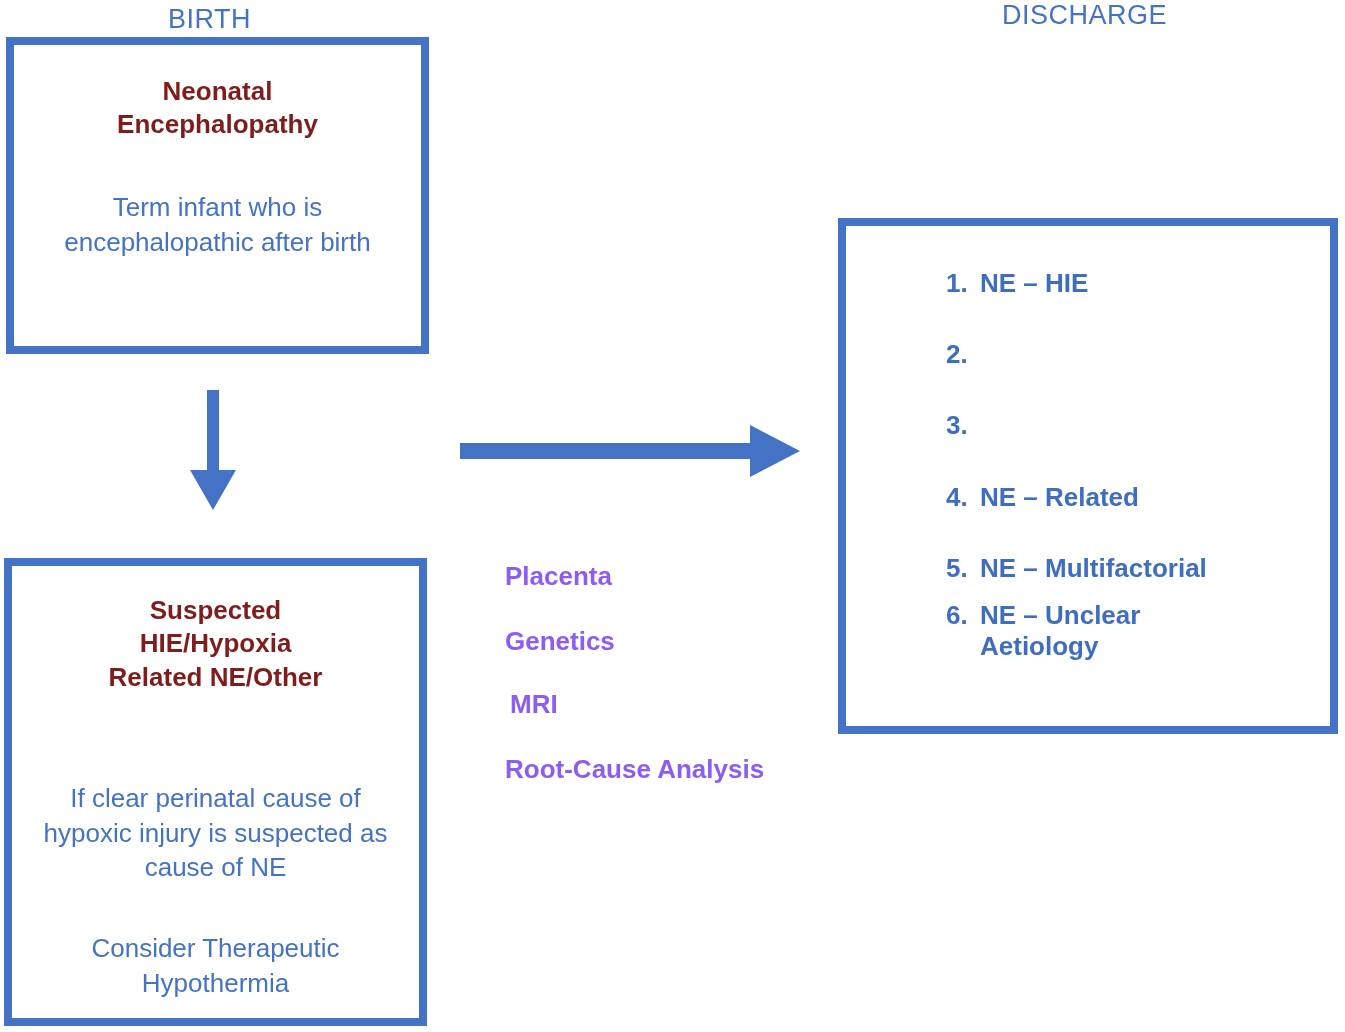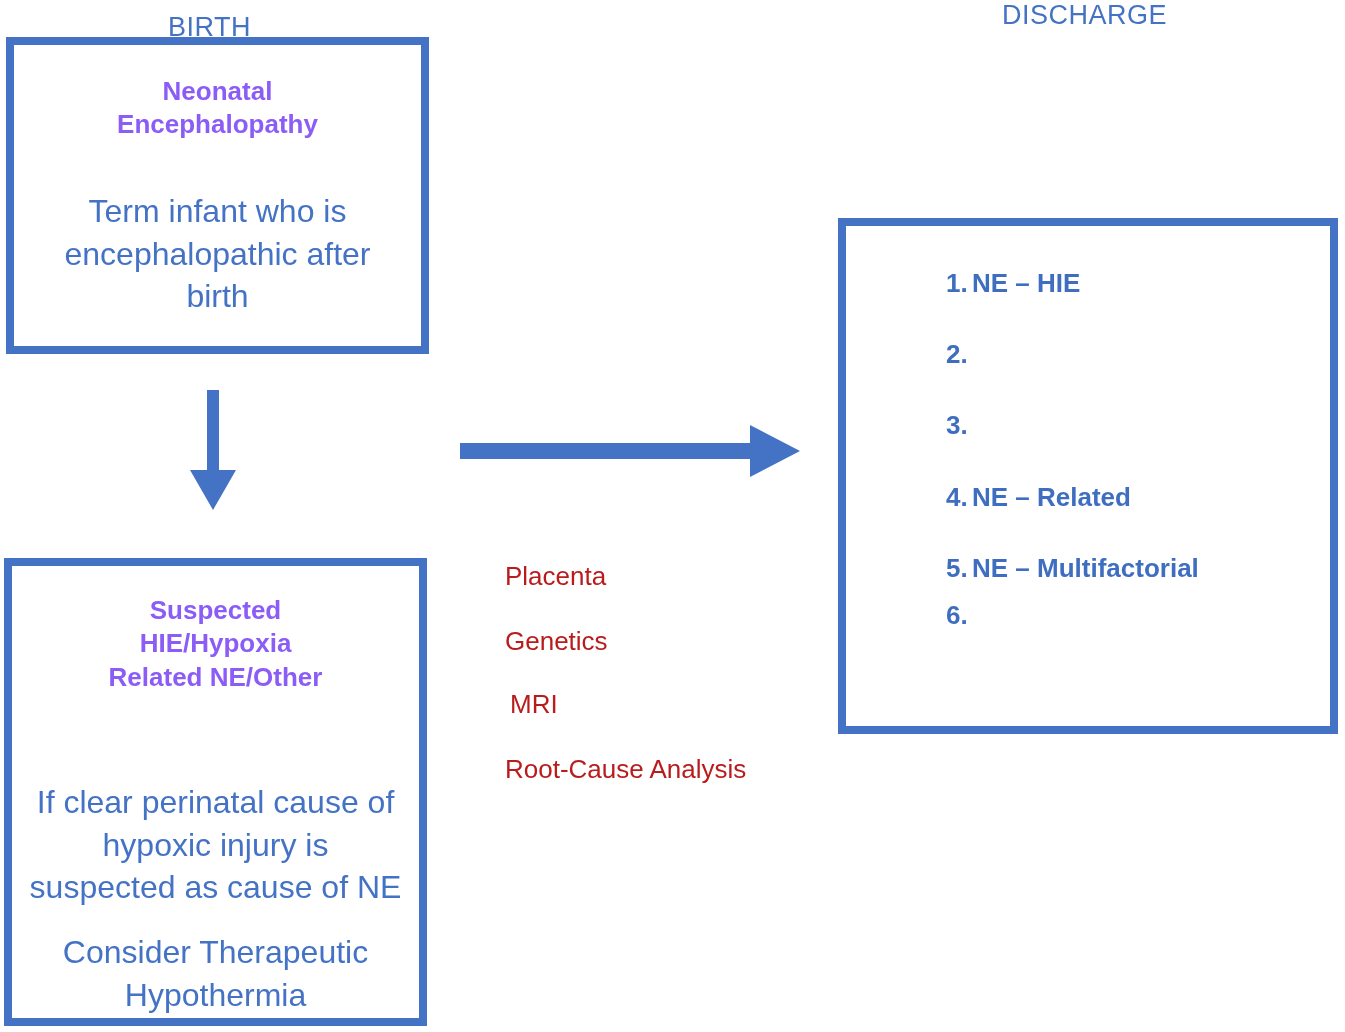--- a/index.html
+++ b/index.html
@@ -28,7 +28,7 @@
     white-space: nowrap;
     line-height: 1;
   }
-  #label-birth   { left: 168px; top: 14px; }
+  #label-birth   { left: 168px; top: 6px; }
   #label-discharge { left: 1002px; top: 2px; }
 
   

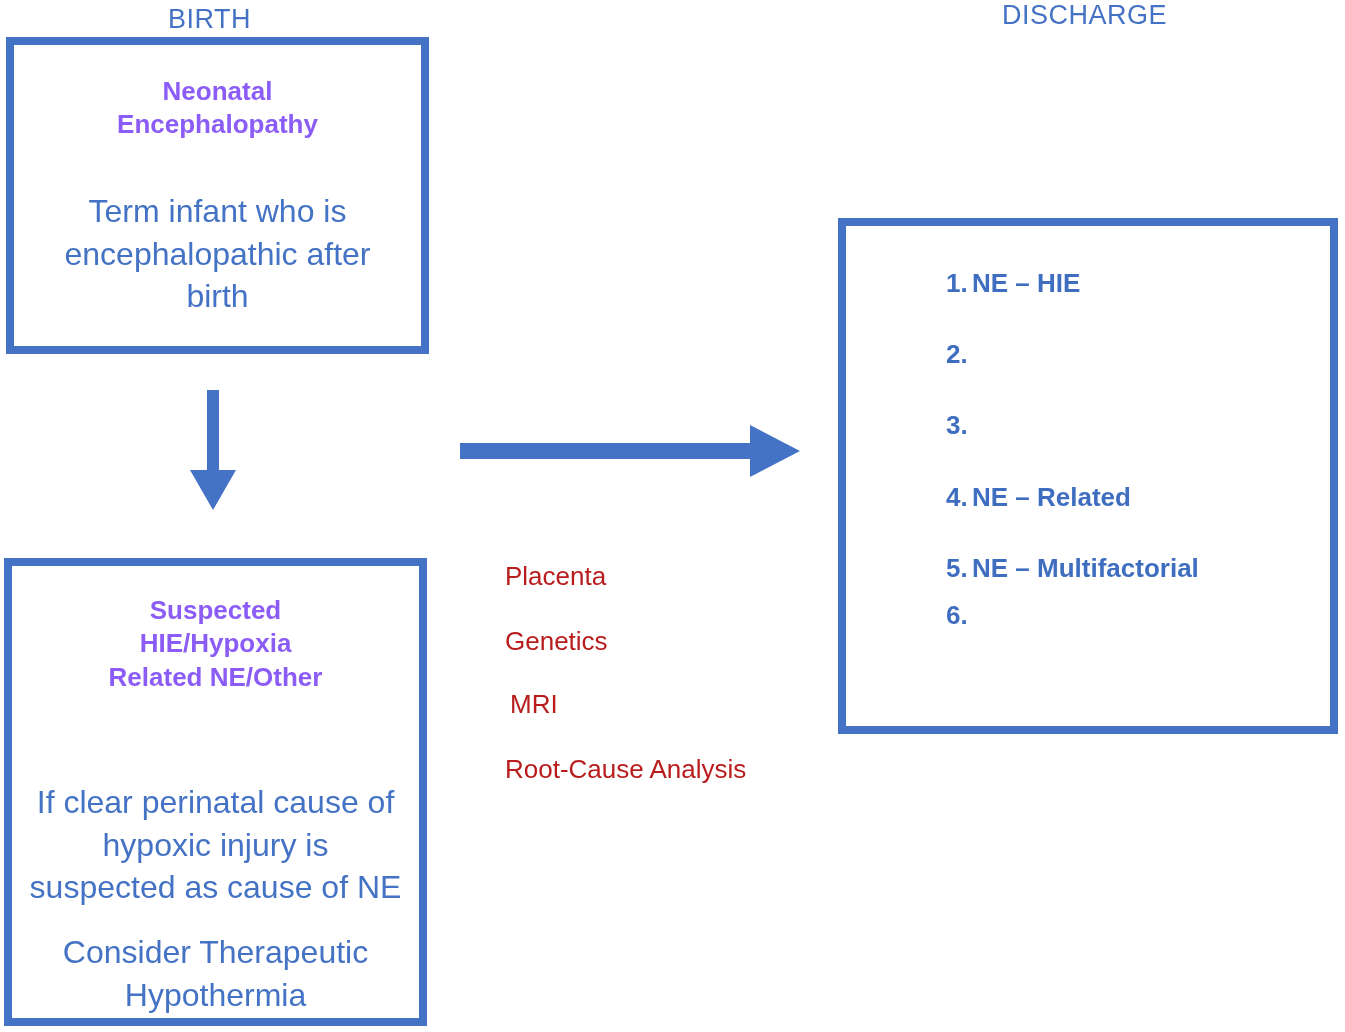--- a/index.html
+++ b/index.html
@@ -70,7 +70,7 @@
     left: 0;
     right: 0;
     text-align: center;
-    color: #8b5cf6;
+    color: #7f1d1d;
     font-weight: bold;
     font-size: 26px;
     line-height: 1.28;

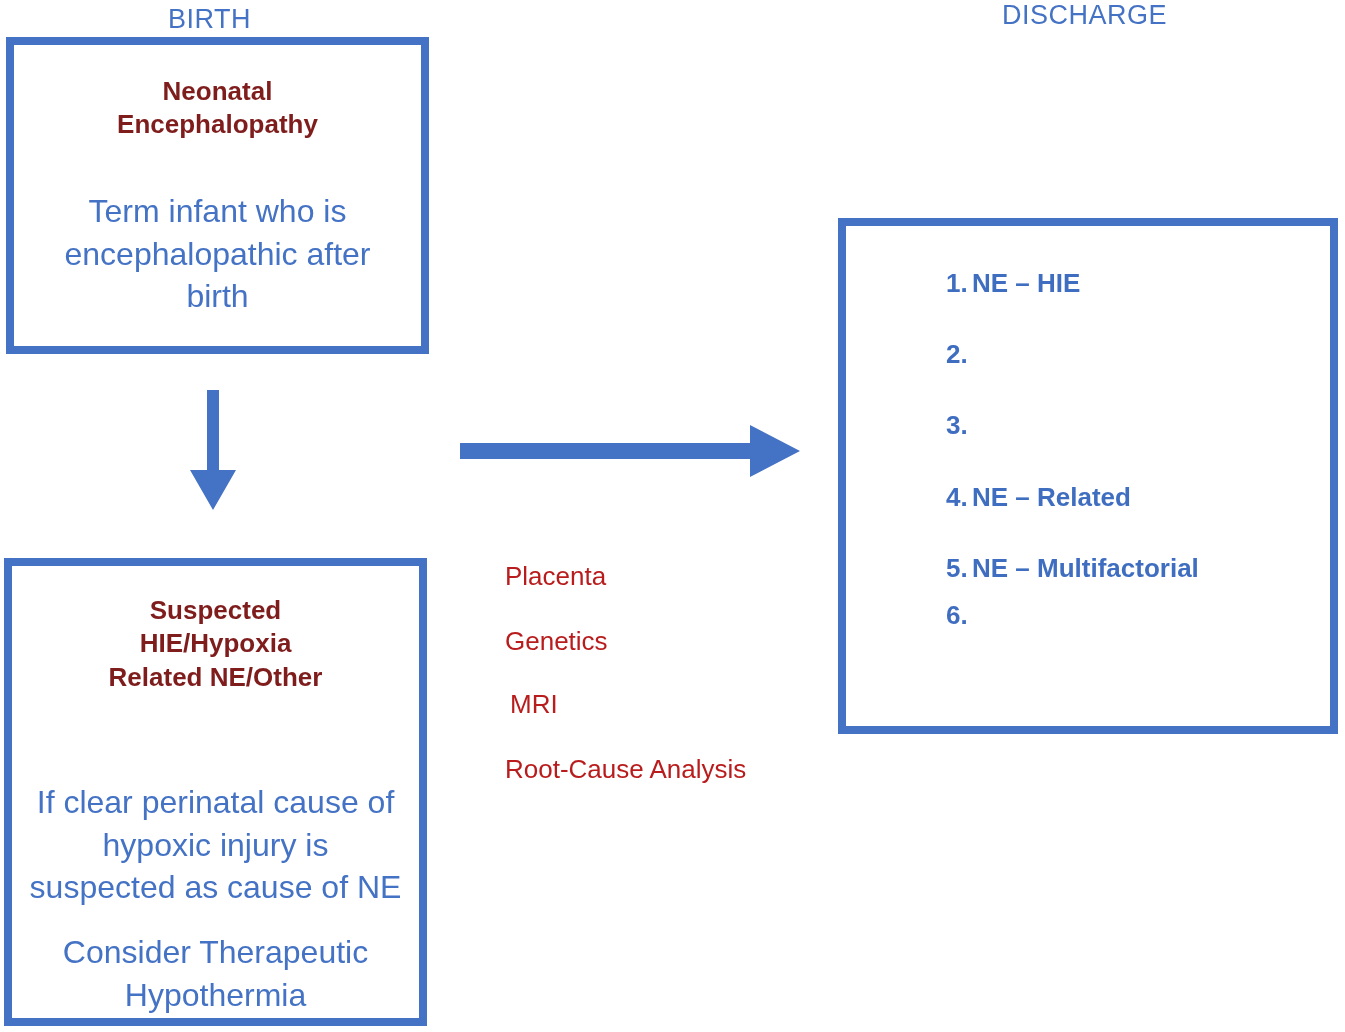--- a/index.html
+++ b/index.html
@@ -82,7 +82,7 @@
     text-align: center;
     color: #4472C4;
     font-weight: 400;
-    font-size: 32px;
+    font-size: 26px;
     line-height: 1.33;
   }
 

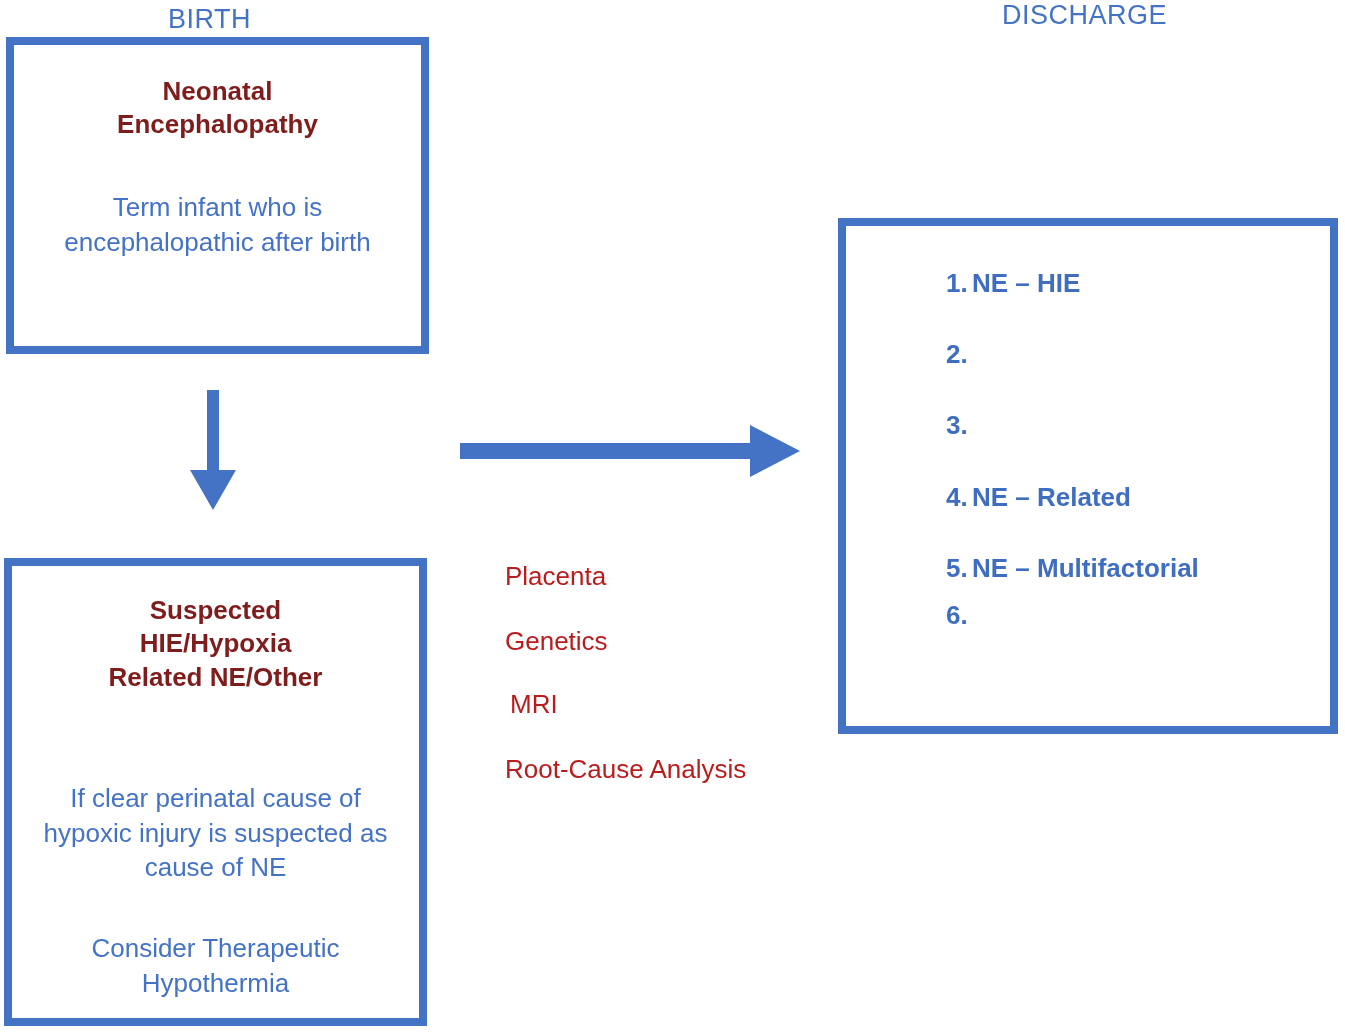--- a/index.html
+++ b/index.html
@@ -117,6 +117,7 @@
   }
   #outcome-list li .txt {
     flex: 1 1 auto;
+    margin-left: 8px;
   }
   #outcome-list li.gap-big   { margin-bottom: 40px; }
   #outcome-list li.gap-small { margin-bottom: 16px; }

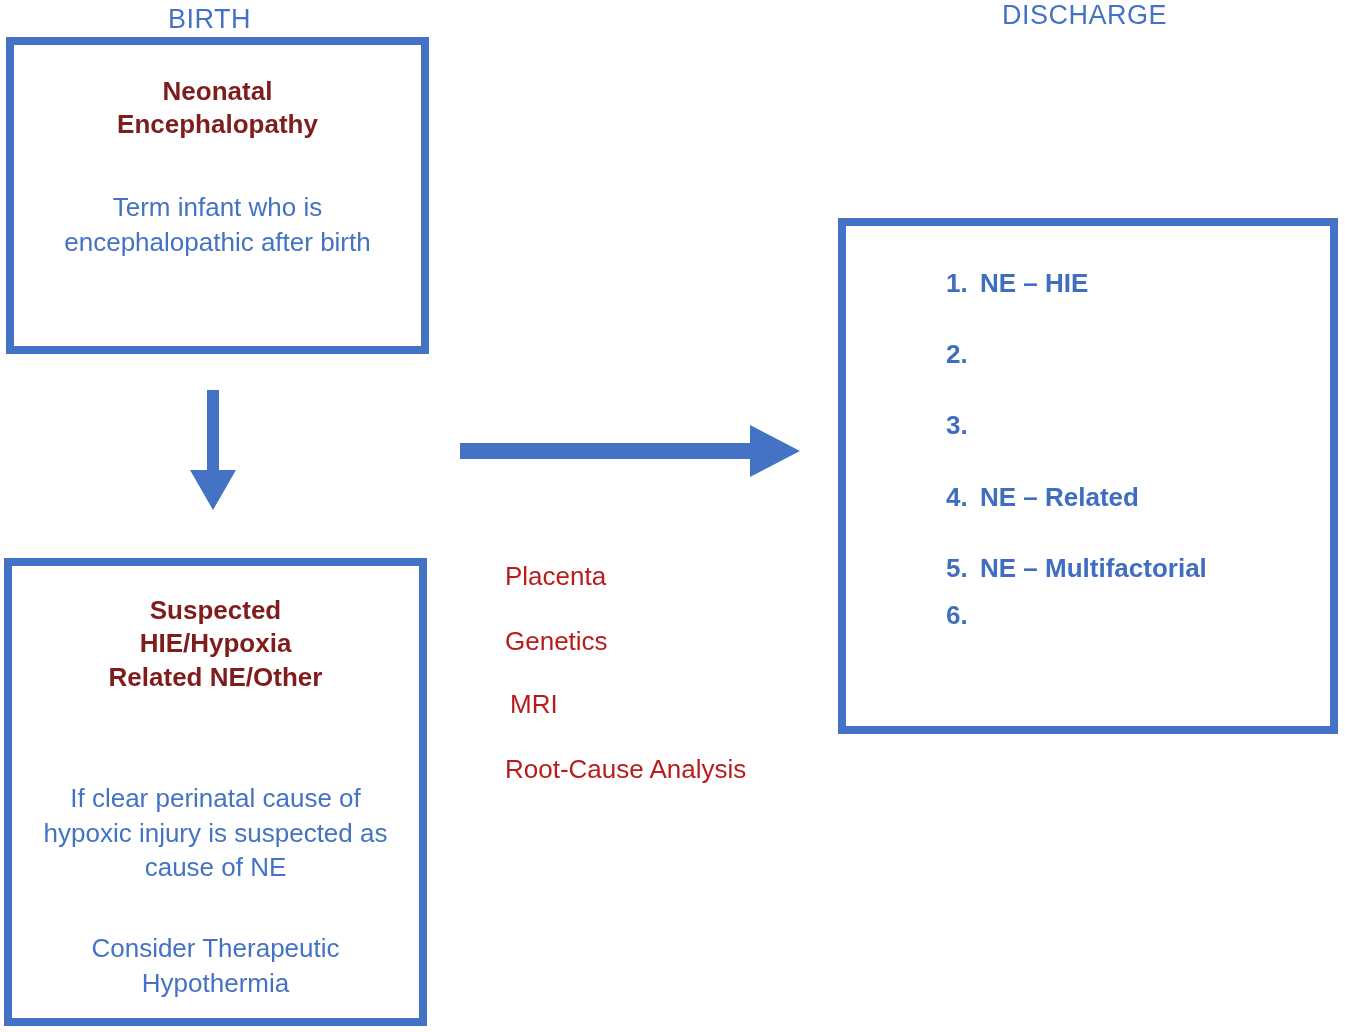--- a/index.html
+++ b/index.html
@@ -125,9 +125,9 @@
   
   .workup-label {
     position: absolute;
-    color: #b91c1c;
-    font-size: 26px;
-    font-weight: 400;
+    color: #8b5cf6;
+    font-size: 26px;
+    font-weight: 700;
     white-space: nowrap;
     line-height: 1;
   }

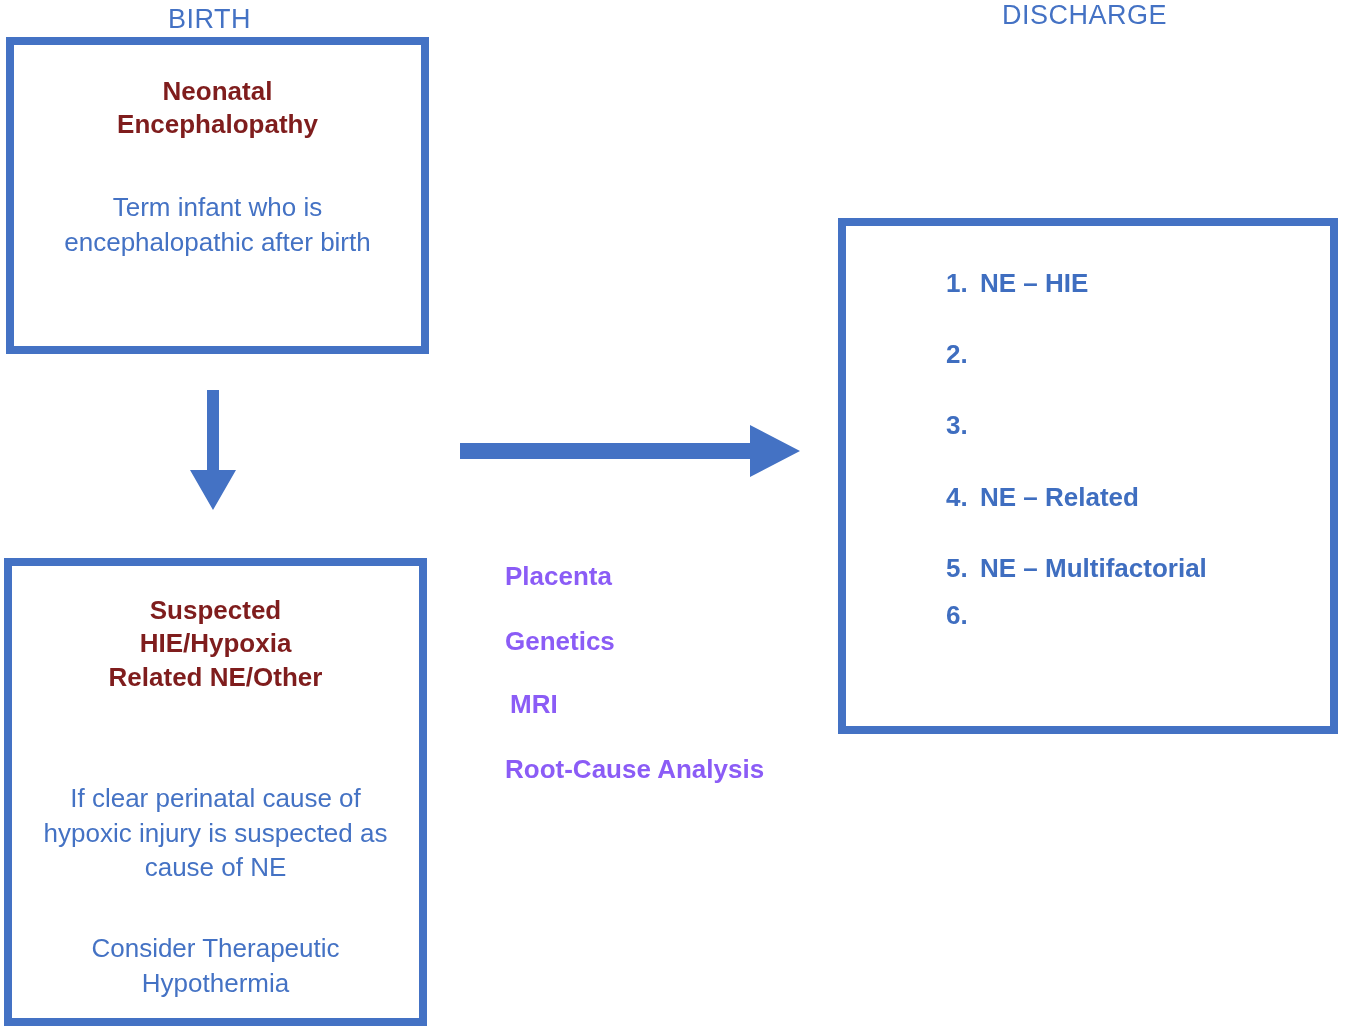--- a/index.html
+++ b/index.html
@@ -217,6 +217,8 @@
         </li>
         <li>
           <span class="num">6.</span>
+          <span class="txt">NE – Unclear
+Aetiology</span>
         </li>
       </ul>
     </div>

